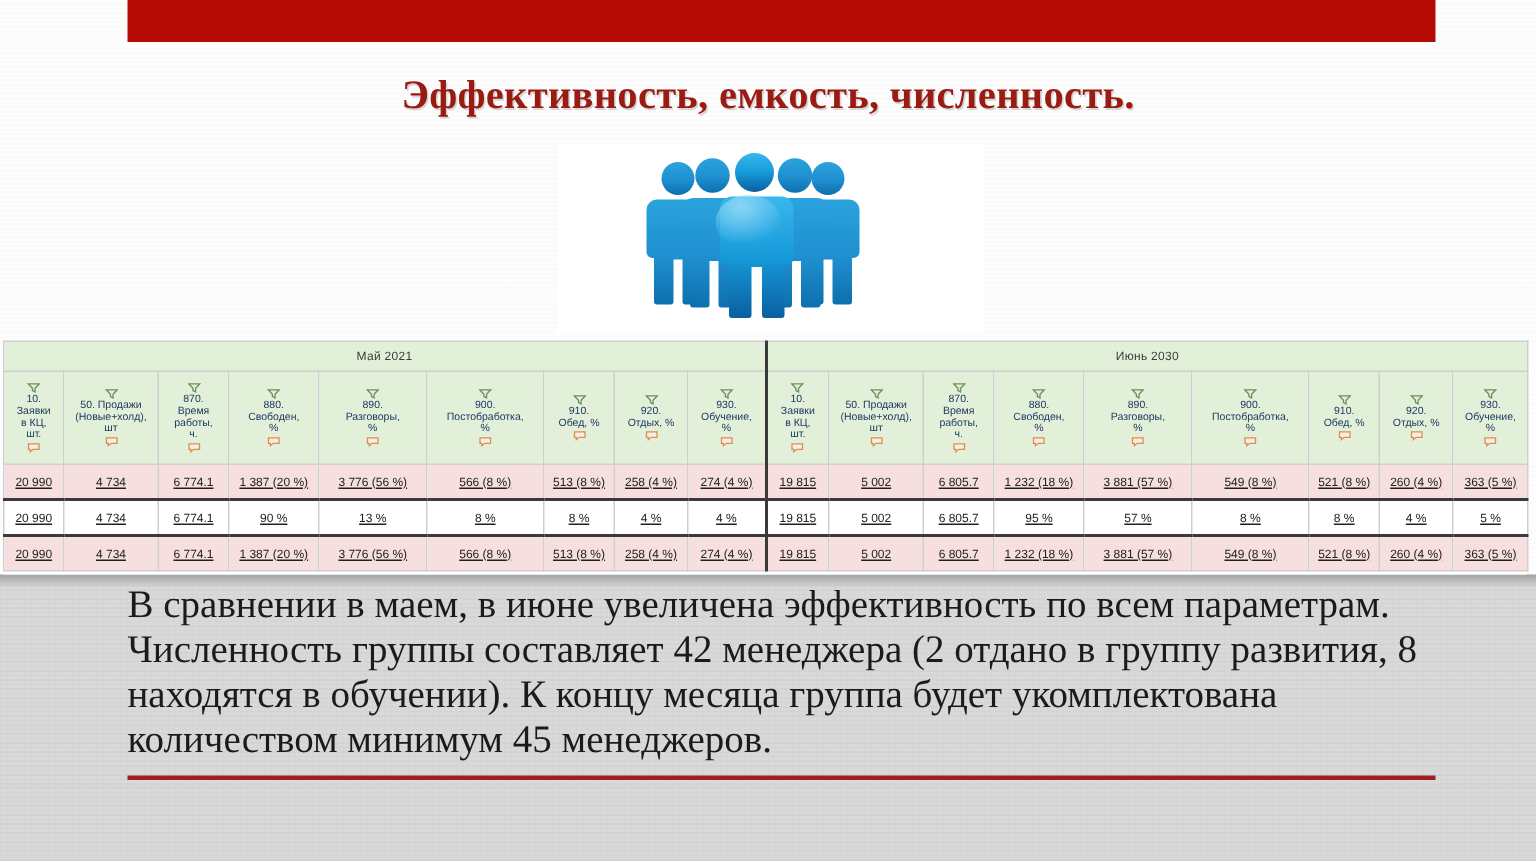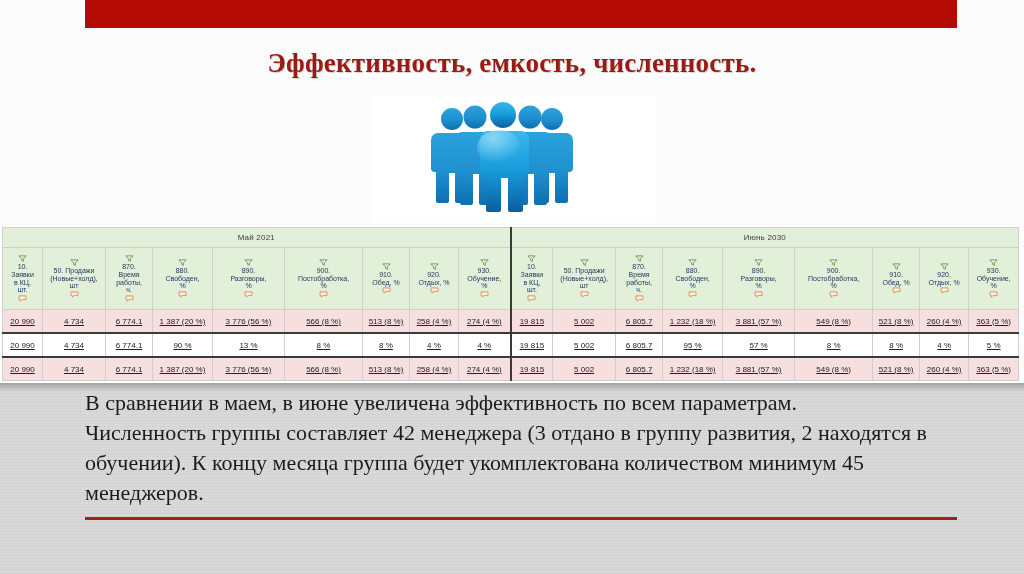--- a/index.html
+++ b/index.html
@@ -141,7 +141,7 @@
     left: 85px; top: 388px;
     width: 880px;
     font-family: "Liberation Serif", serif;
-    font-size: 22px;
+    font-size: 26px;
     line-height: 30px;
     color: #1b1b1b;
   }

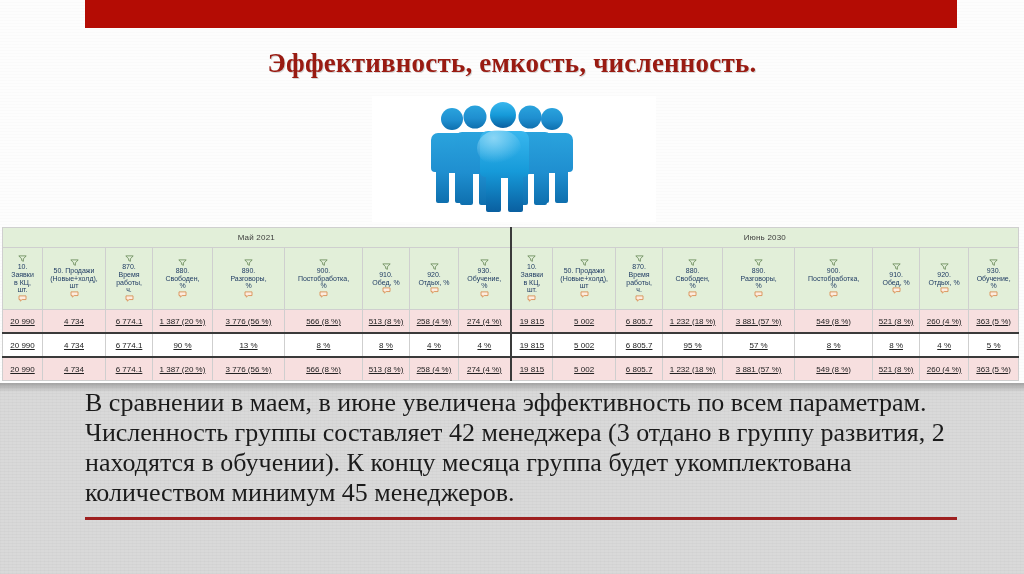--- a/index.html
+++ b/index.html
@@ -511,7 +511,7 @@
 
   <div id="body-text">
     <p>В сравнении в маем, в июне увеличена эффективность по всем параметрам.</p>
-    <p>Численность группы составляет 42 менеджера (3 отдано в группу развития, 2 находятся в обучении). К концу месяца группа будет укомплектована количеством минимум 45 менеджеров.</p>
+    <p>Численность группы составляет 42 менеджера (2 отдано в группу развития, 8 находятся в обучении). К концу месяца группа будет укомплектована количеством минимум 45 менеджеров.</p>
   </div>
 
   <div id="bottom-rule"></div>

